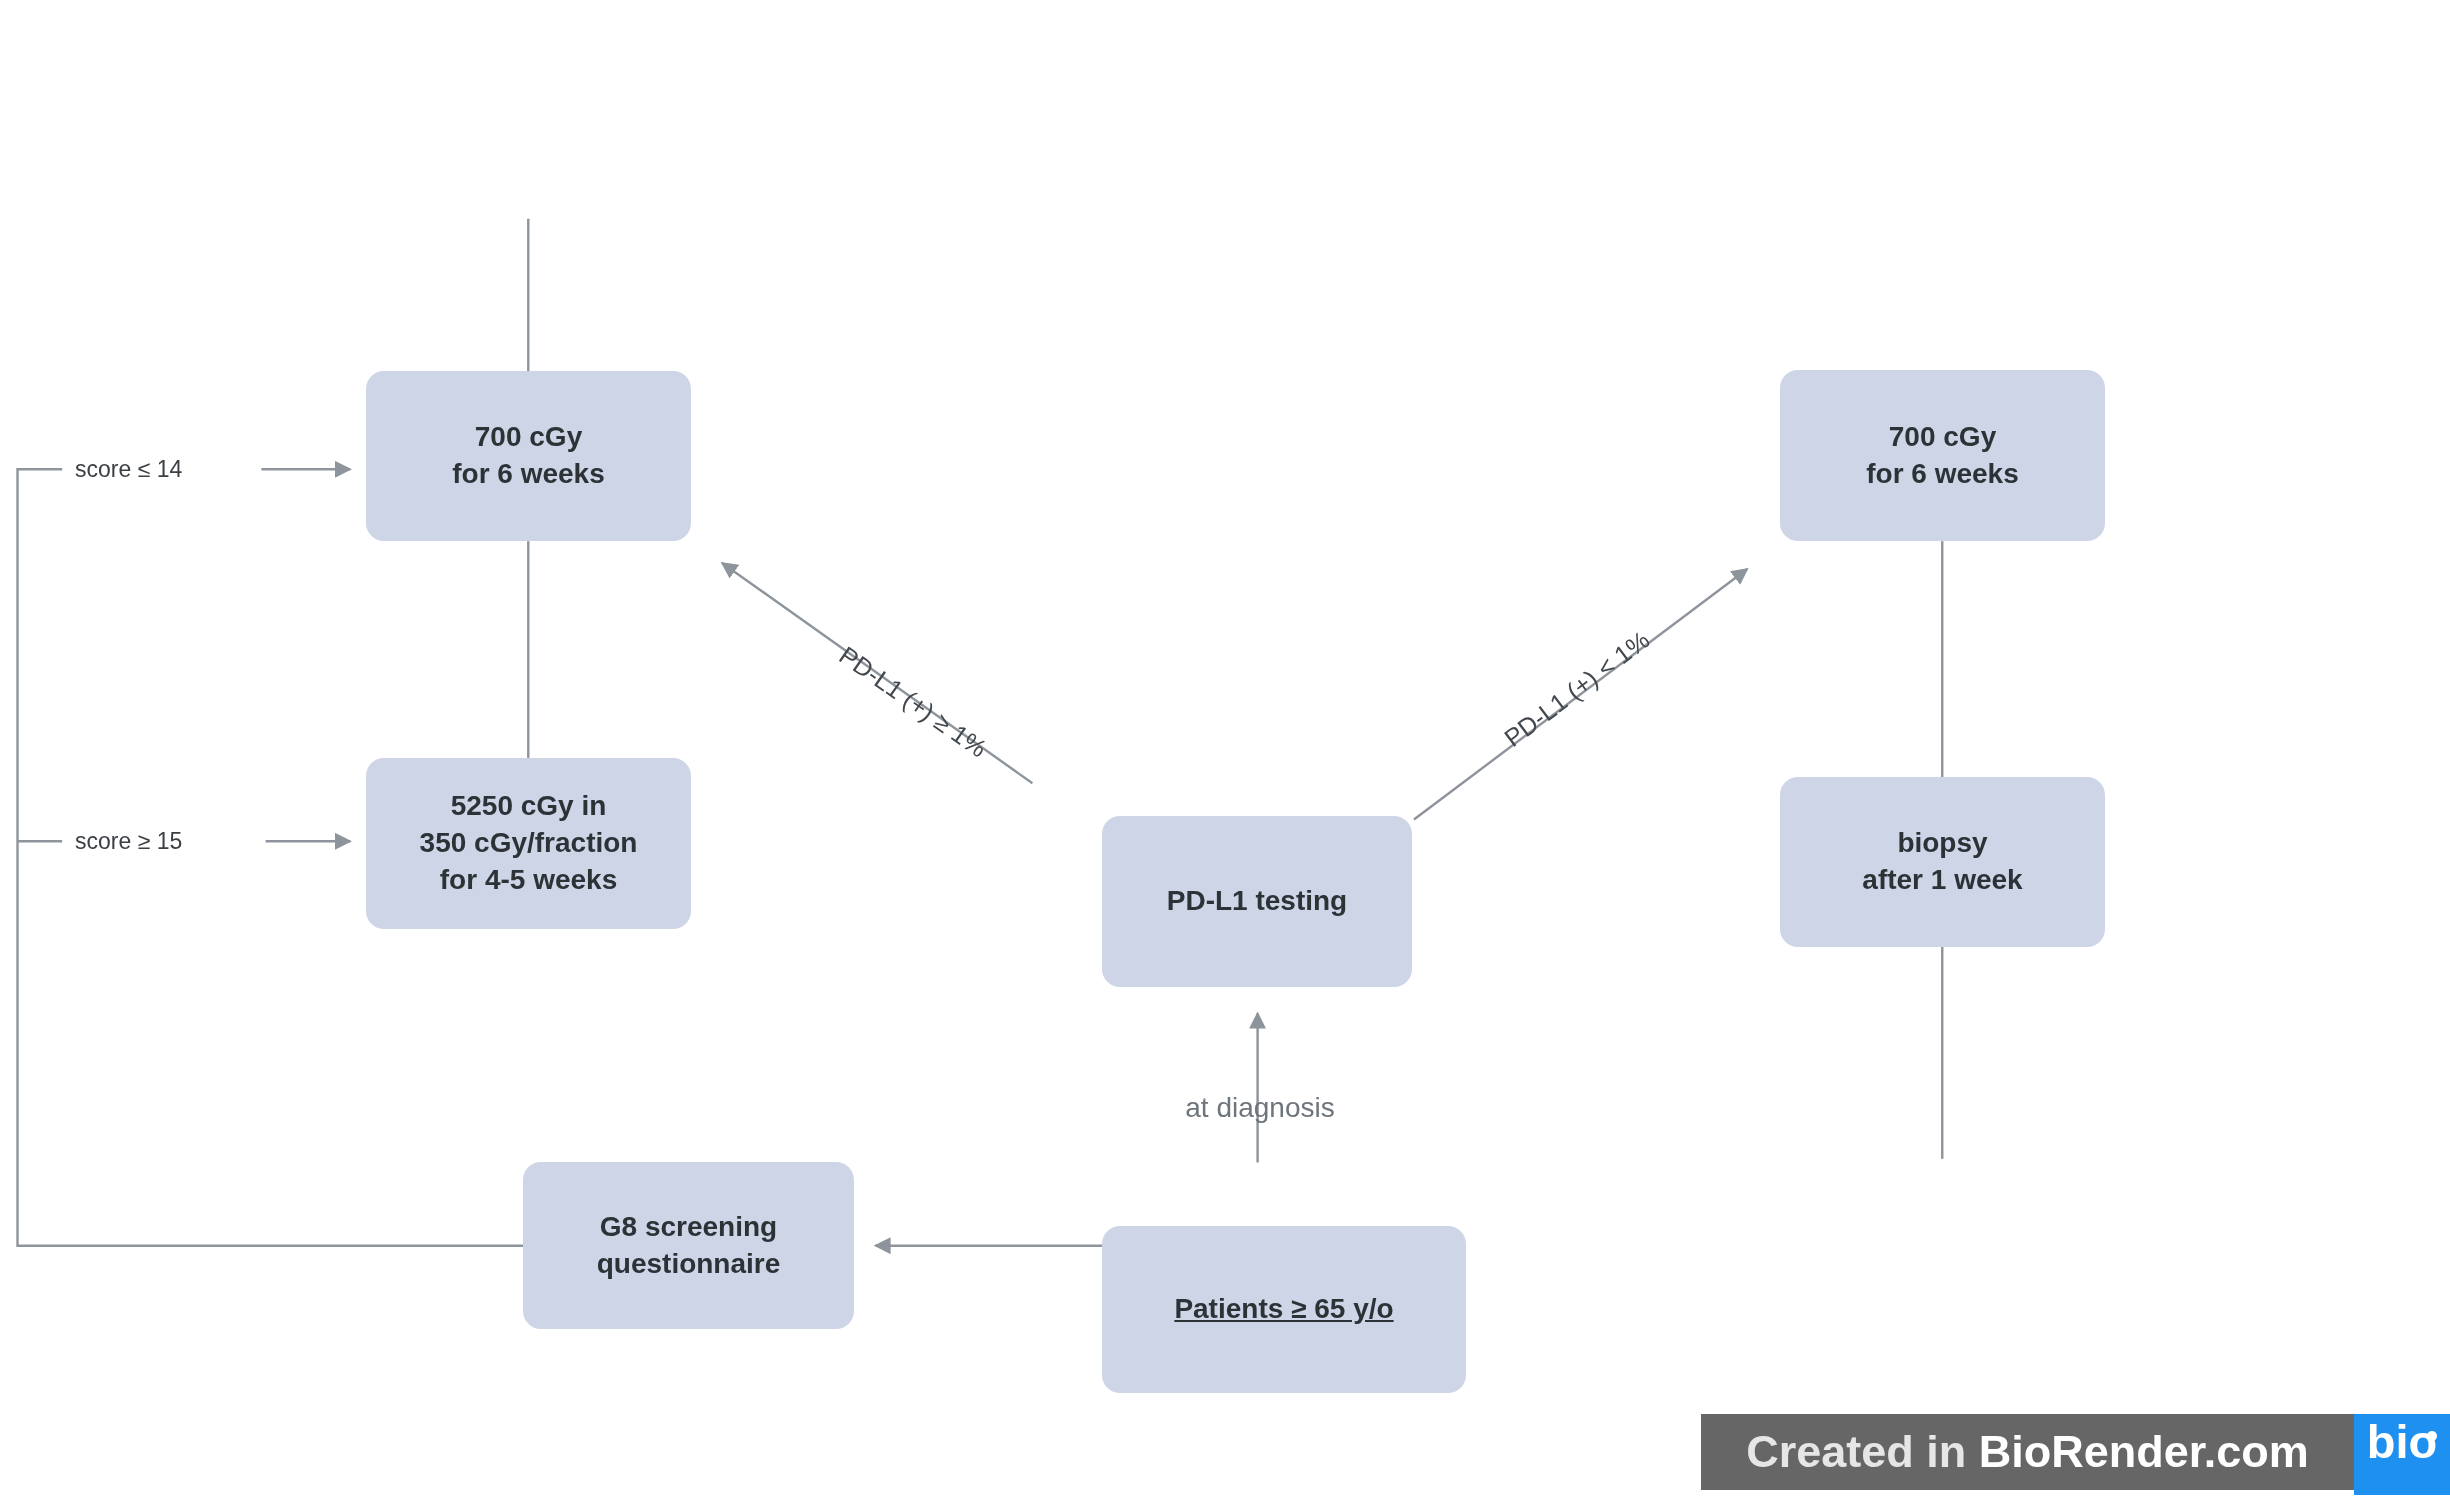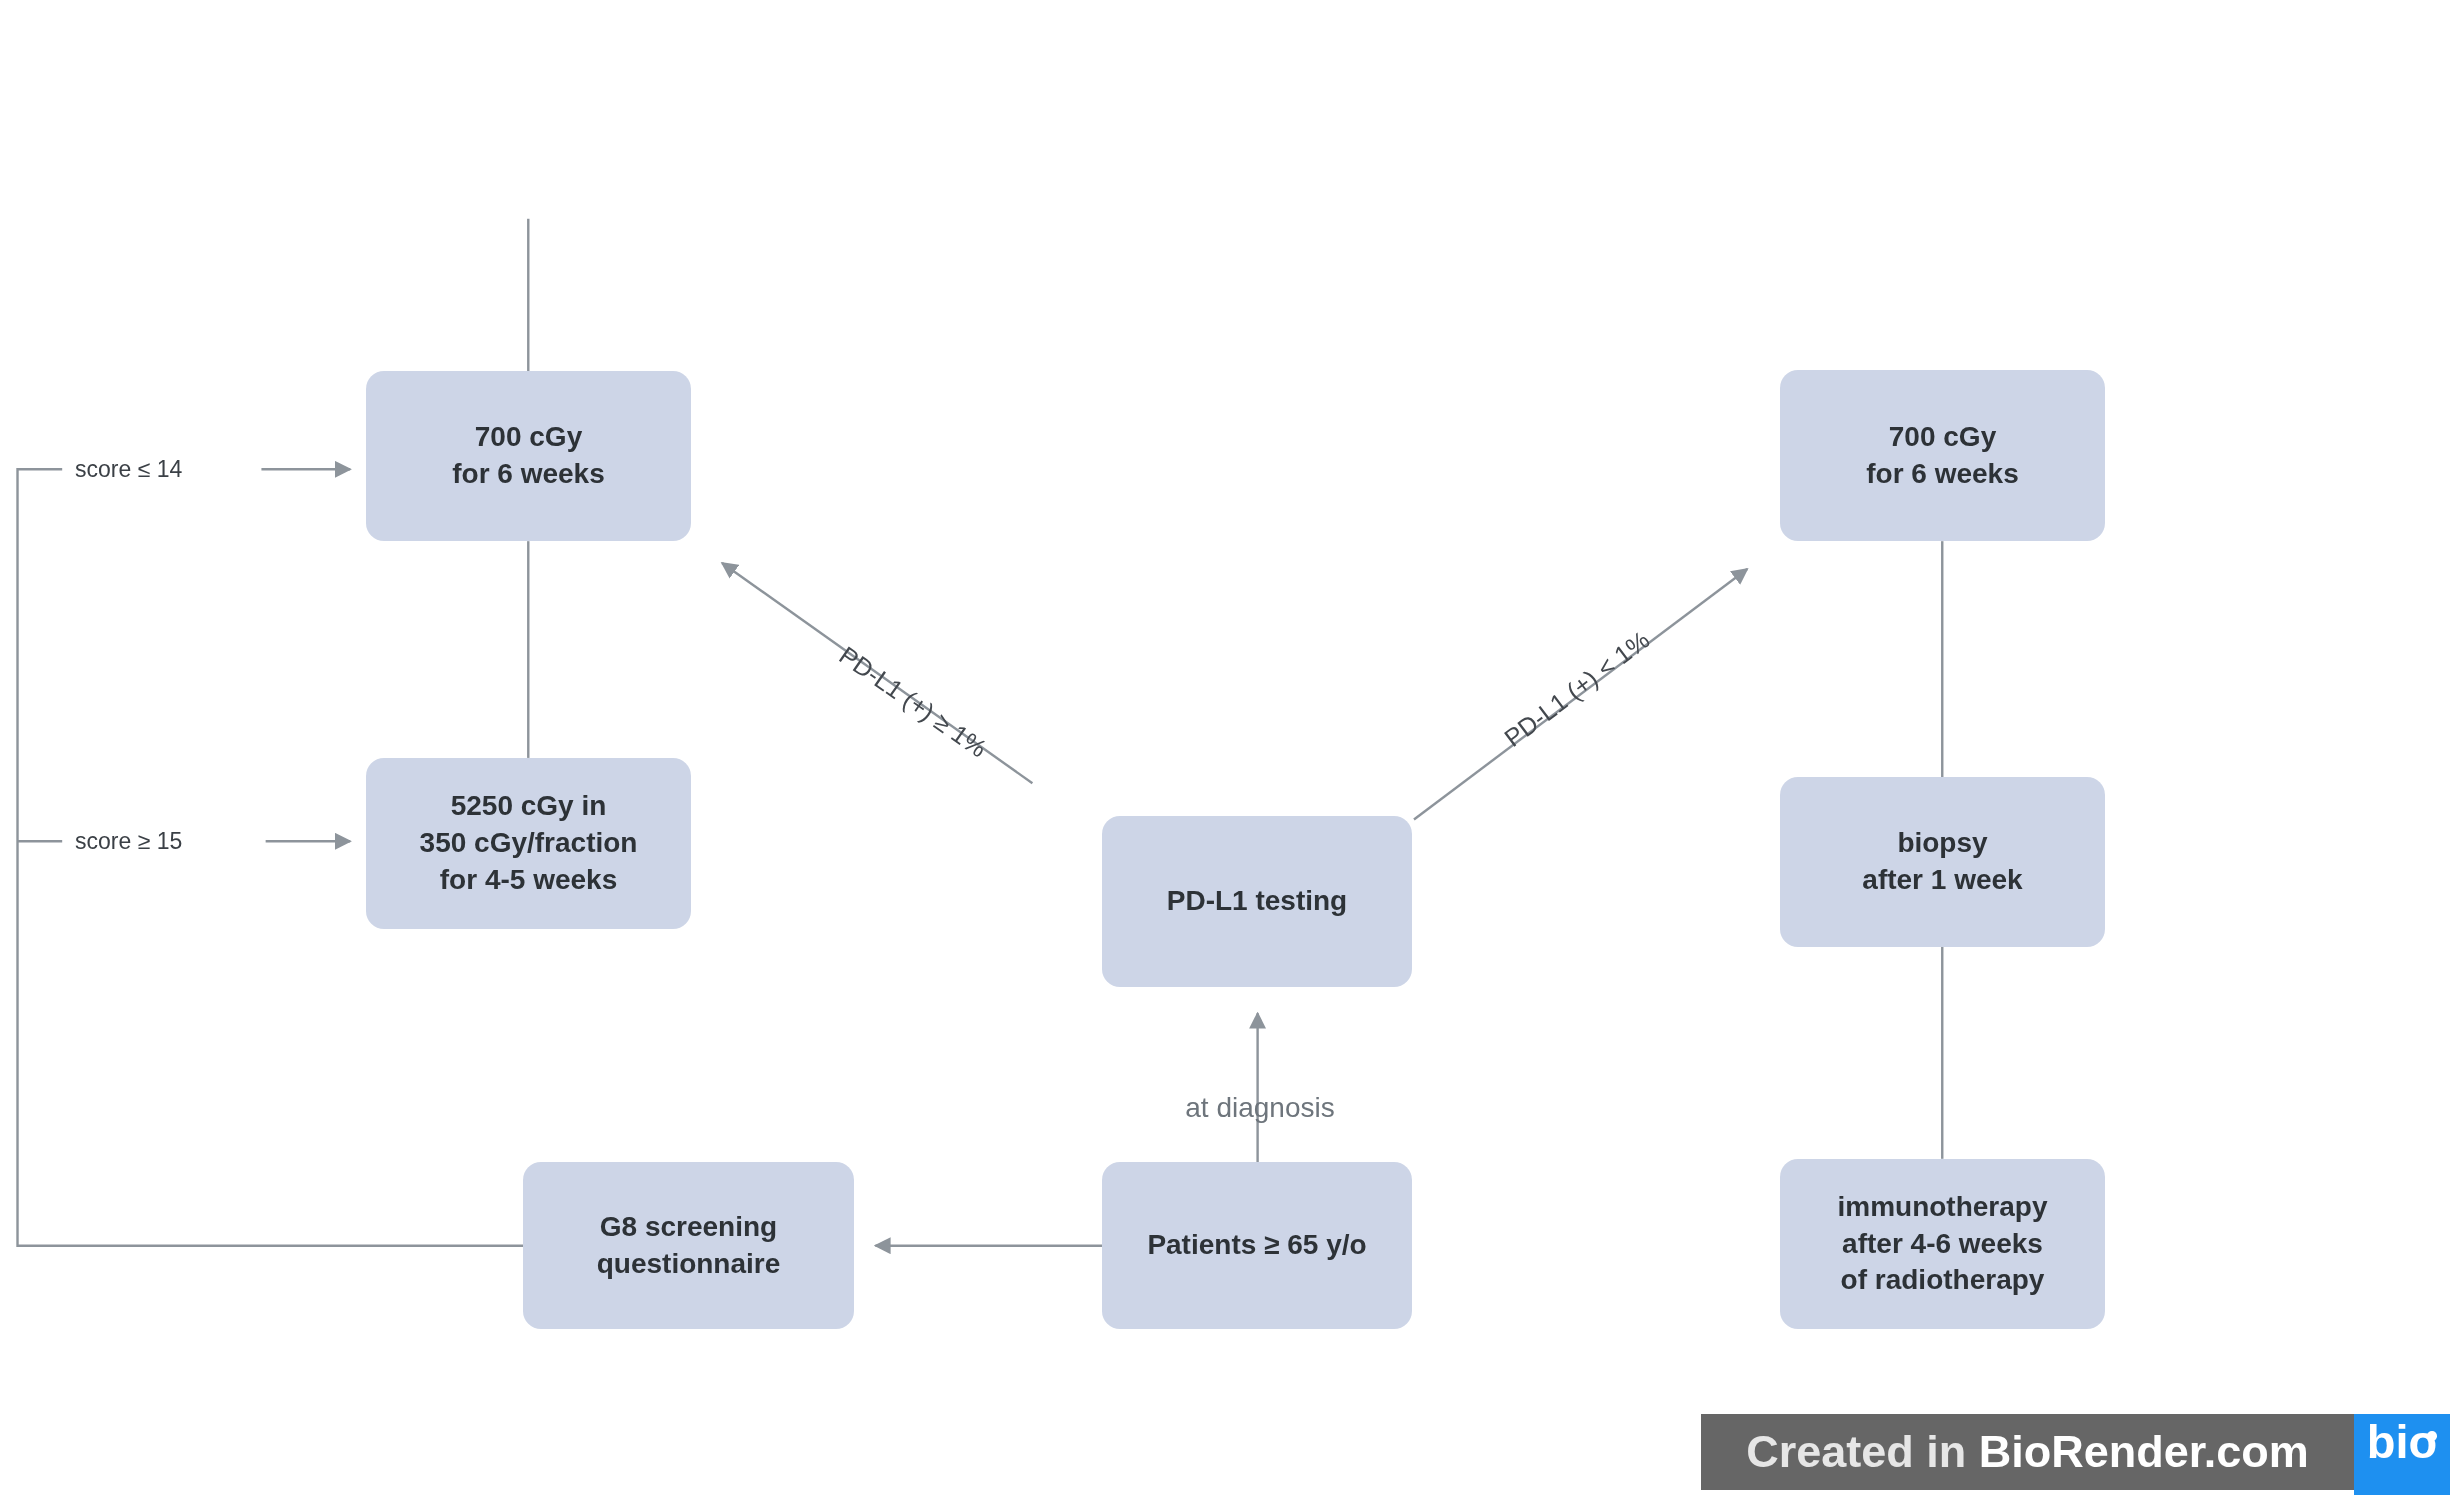--- a/index.html
+++ b/index.html
@@ -168,9 +168,6 @@
   <div class="box" style="left:1780px; top:777px; width:325px; height:170px;">biopsy
 after 1 week</div>
 
-  <div class="box" style="left:1780px; top:1159px; width:325px; height:170px;">immunotherapy
-after 4-6 weeks
-of radiotherapy</div>
 
   <div class="score-label" style="left:75px; top:451px;">score ≤ 14</div>
 

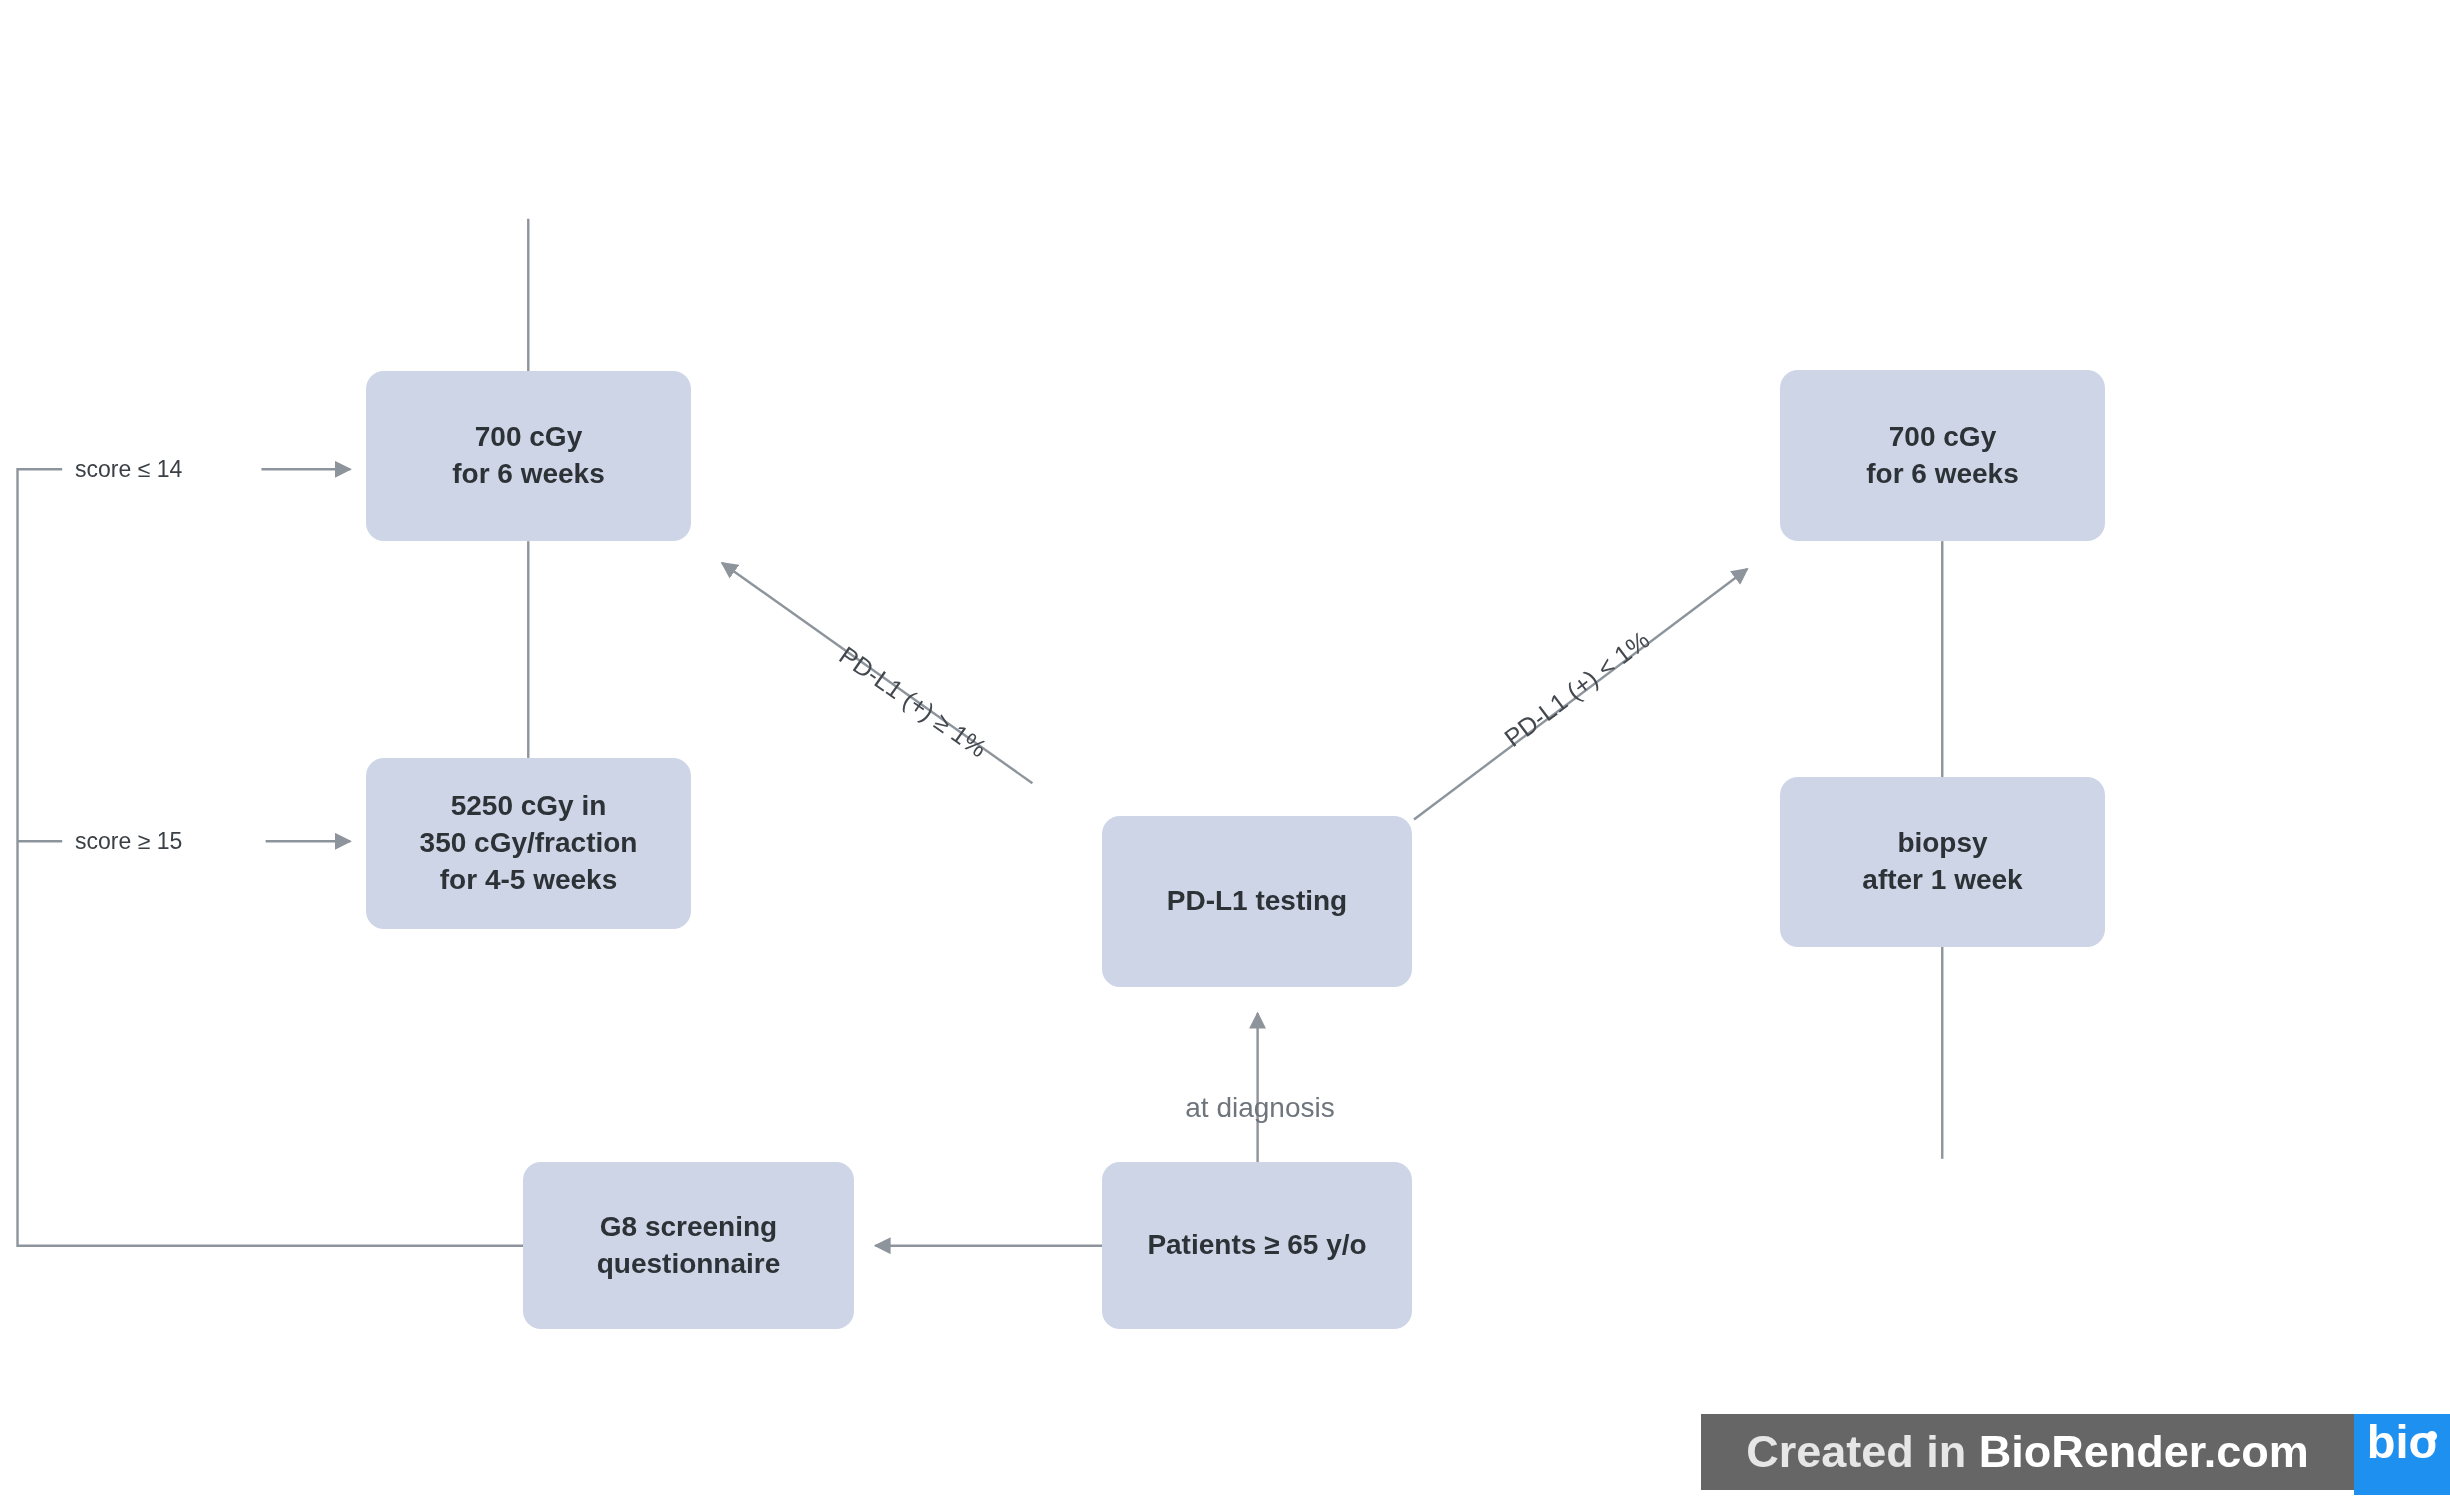--- a/index.html
+++ b/index.html
@@ -160,7 +160,7 @@
 
   <div class="box" style="left:1102px; top:816px; width:310px; height:171px;">PD-L1 testing</div>
 
-  <div class="box" style="left:1102px; top:1162px; width:310px; height:167px;">Patients ≥ 65 y/o</div>
+  <div class="box" style="left:1102px; top:1226px; width:364px; height:167px;text-decoration:underline;">Patients ≥ 65 y/o</div>
 
   <div class="box" style="left:1780px; top:370px; width:325px; height:171px;">700 cGy
 for 6 weeks</div>

